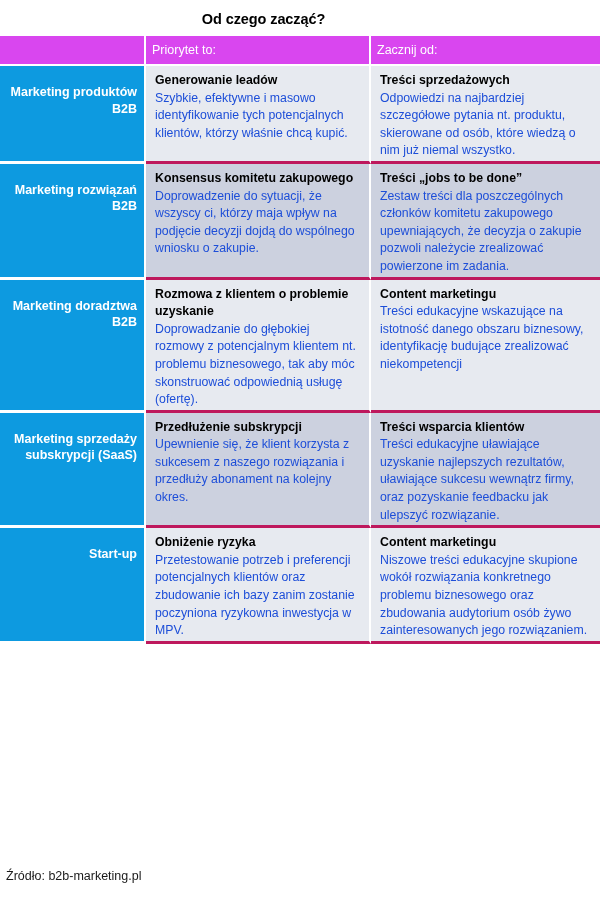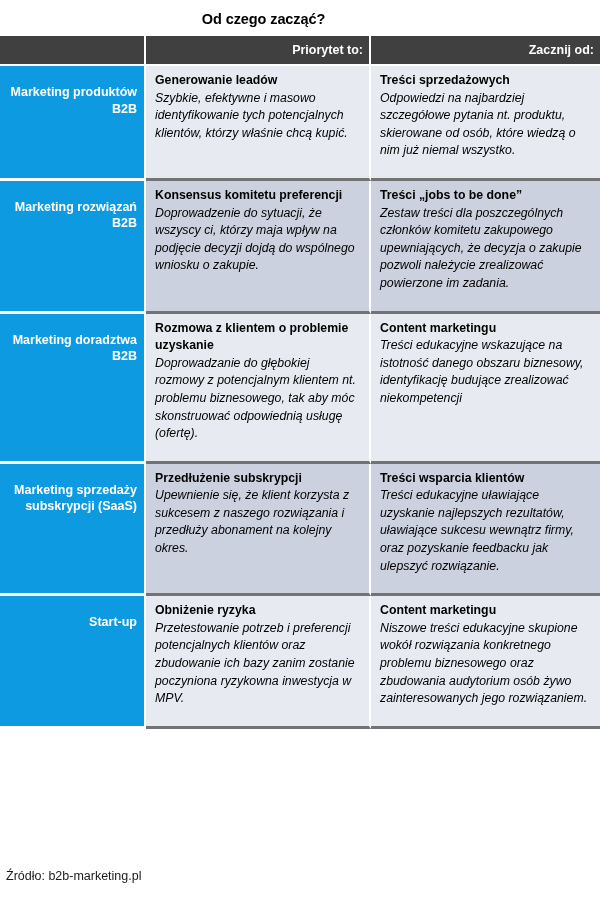--- a/index.html
+++ b/index.html
@@ -47,11 +47,11 @@
 
   
   .hdr-cell {
-    background: #404040;
+    background: #d946ef;
     color: #ffffff;
-    font-weight: bold;
+    font-weight: normal;
     font-size: 12.5px;
-    text-align: right;
+    text-align: left;
     height: 30px;
     vertical-align: middle;
     padding: 0 6px;

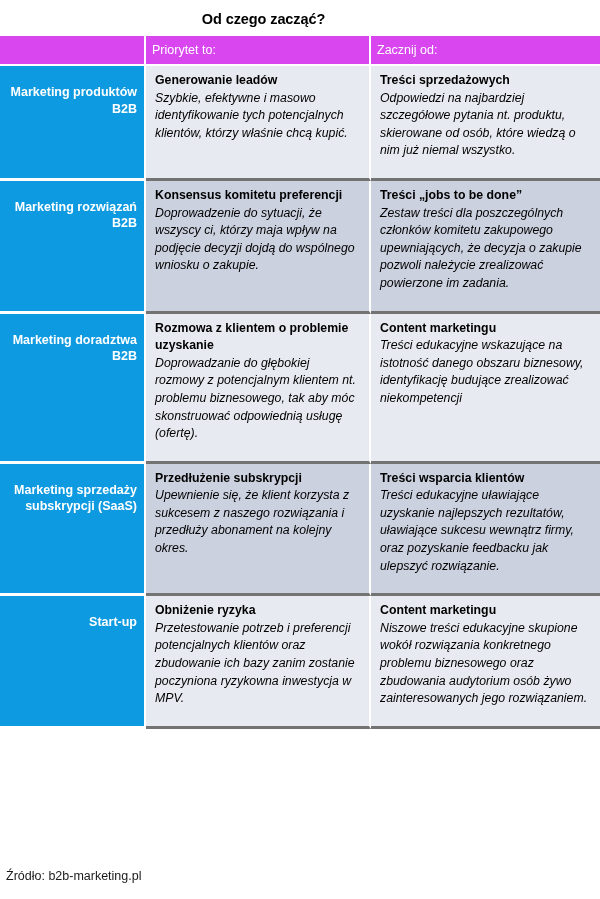--- a/index.html
+++ b/index.html
@@ -78,9 +78,9 @@
   
   .body-cell {
     vertical-align: top;
-    padding: 6px 9px 18px 9px;
+    padding: 6px 9px 1px 9px;
     border-right: 2px solid #ffffff;
-    border-bottom: 3px solid #737373;
+    border-bottom: 3px solid #be185d;
     font-size: 12.3px;
     line-height: 17.6px;
     color: #1a1a1a;

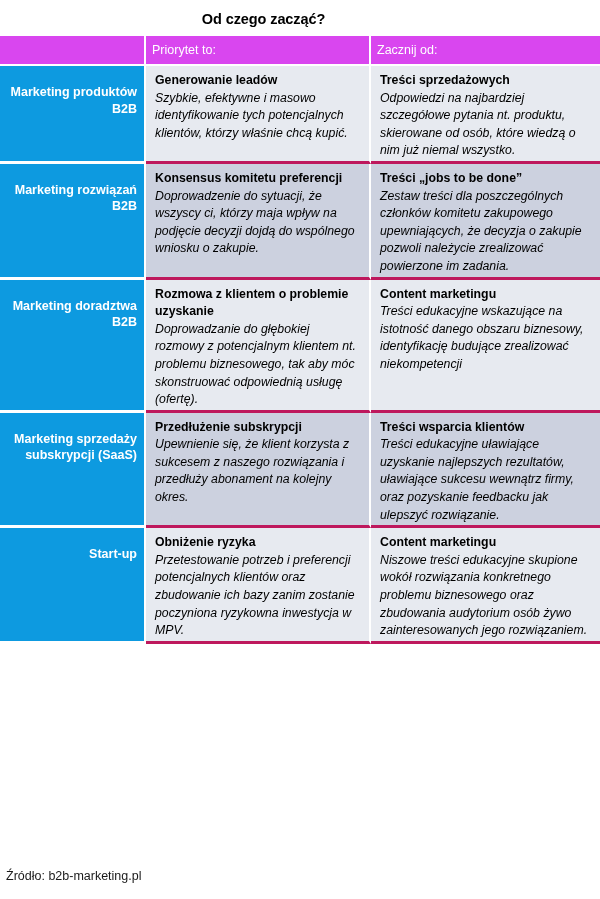--- a/index.html
+++ b/index.html
@@ -98,8 +98,7 @@
   }
   .cell-body {
     display: block;
-    color: #000000;
-    font-style: italic;
+    color: #1d4ed8;
   }
 
   

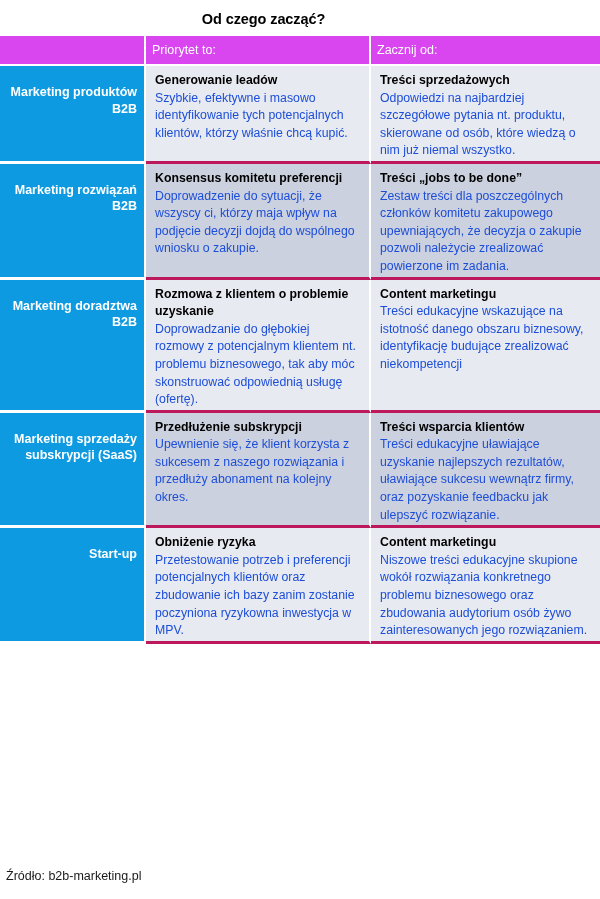--- a/index.html
+++ b/index.html
@@ -149,7 +149,7 @@
       <tr class="shade-b">
         <td class="label-cell">Marketing rozwiązań B2B</td>
         <td class="body-cell">
-          <span class="cell-head">Konsensus komitetu preferencji</span>
+          <span class="cell-head">Konsensus komitetu zakupowego</span>
           <span class="cell-body">Doprowadzenie do sytuacji, że wszyscy ci, którzy maja wpływ na podjęcie decyzji dojdą do wspólnego wniosku o zakupie.</span>
         </td>
         <td class="body-cell last">

